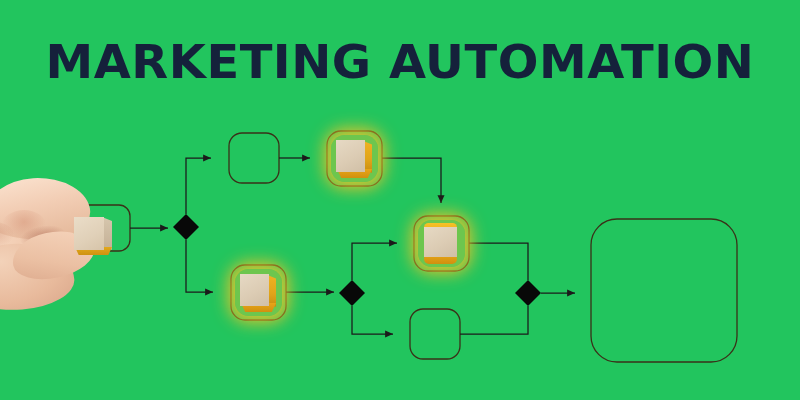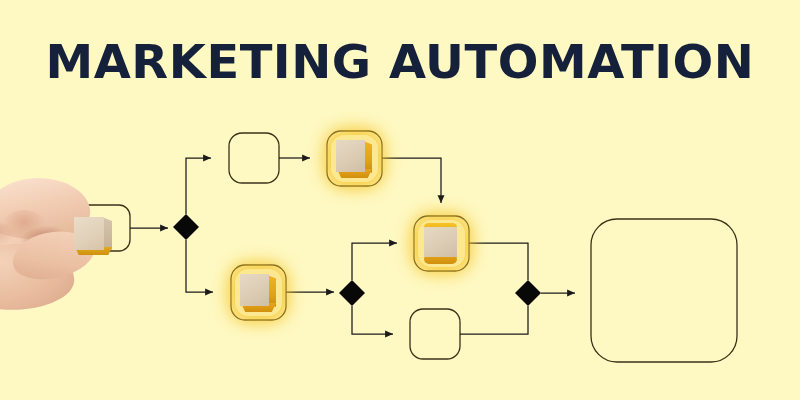--- a/index.html
+++ b/index.html
@@ -109,7 +109,7 @@
 </head>
 <body style="background: rgb(253, 217, 92);">
 
-<div id="stage" style="background: #fef9c3;">
+<div id="stage" style="background: #22c55e;">
 
   <div id="title" style="color: rgb(21, 33, 59);">MARKETING AUTOMATION</div>
 

